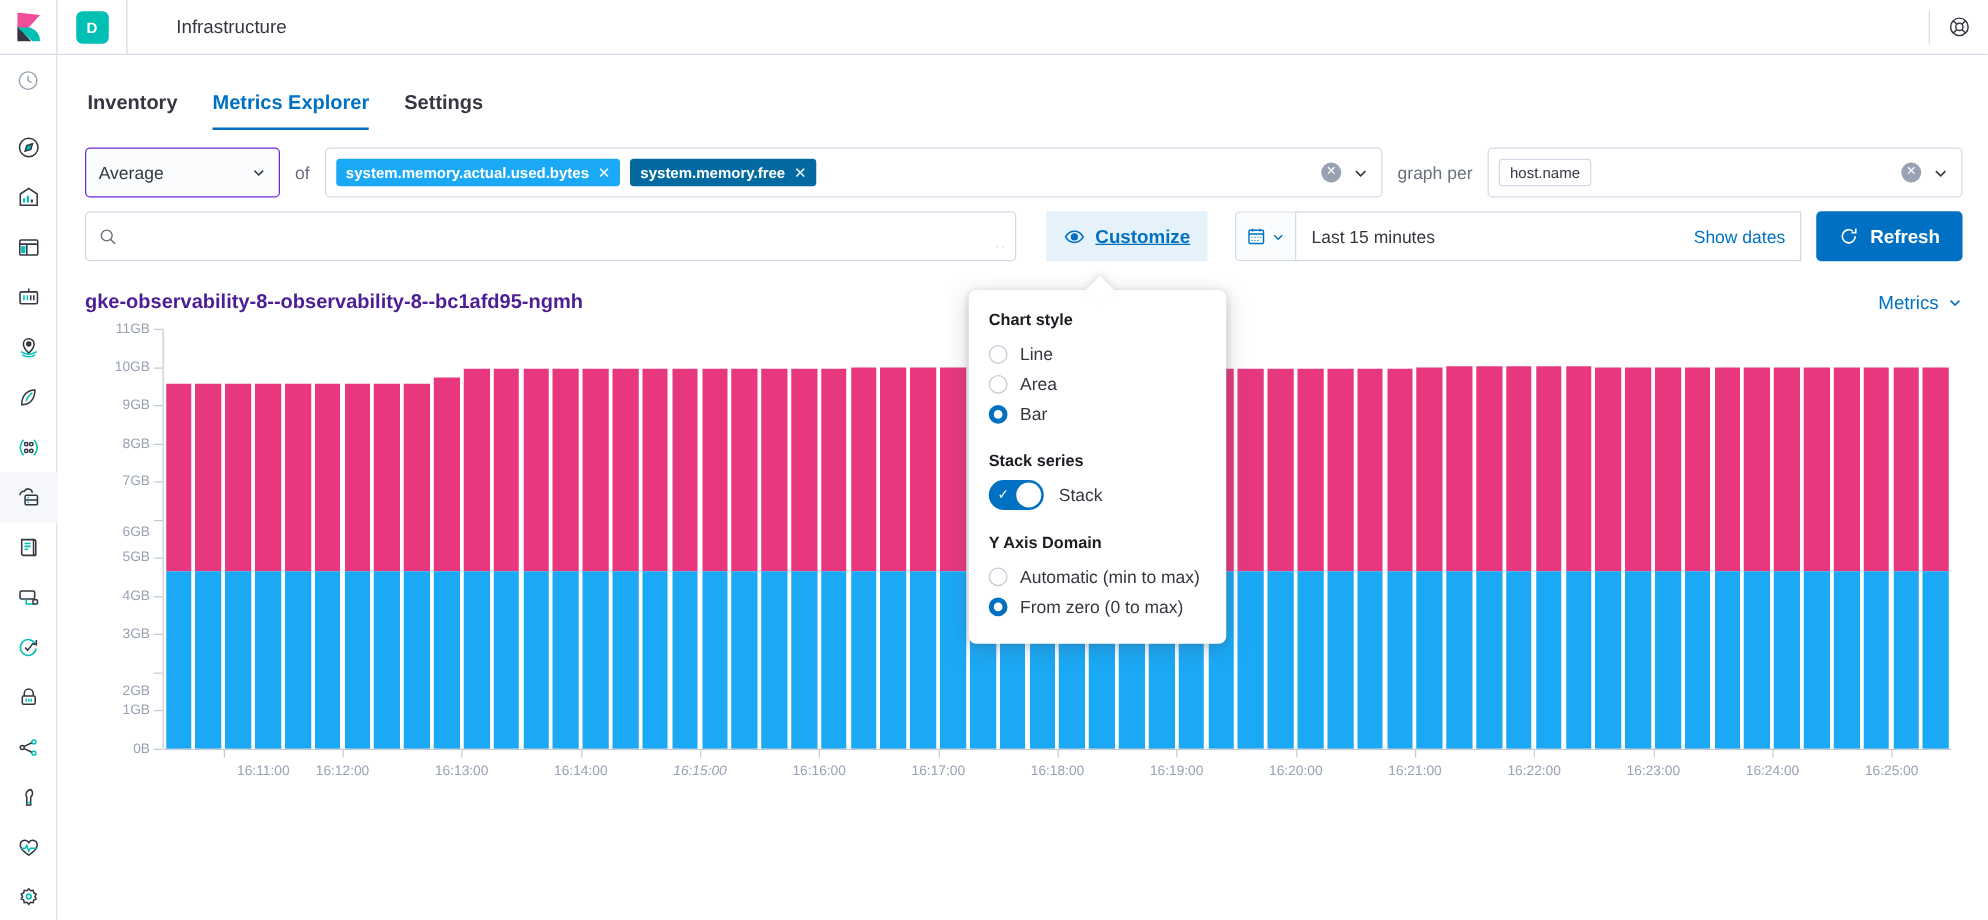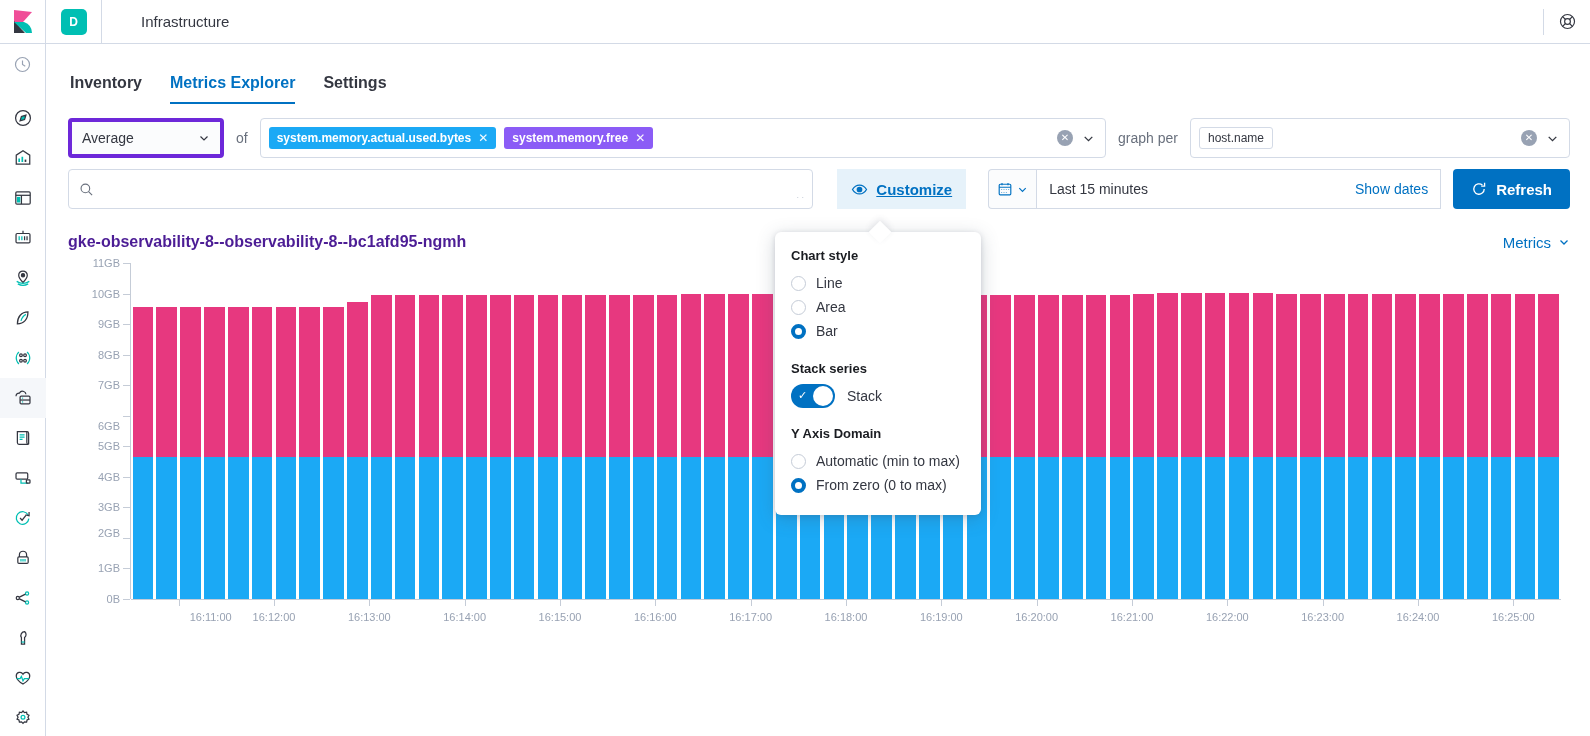--- a/index.html
+++ b/index.html
@@ -65,7 +65,7 @@
   .row1 { display: flex; align-items: center; gap: 0; }
 
   .aggr-select {
-    width: 156px; height: 40px; border: 4px solid #6d28d9; border-radius: 4px;
+    width: 156px; height: 40px; border: 1px solid #6d28d9; border-radius: 4px;
     background: #fbfcfd; display: flex; align-items: center; padding: 0 10px;
     font-size: 14px; color: #343741; justify-content: space-between;
   }

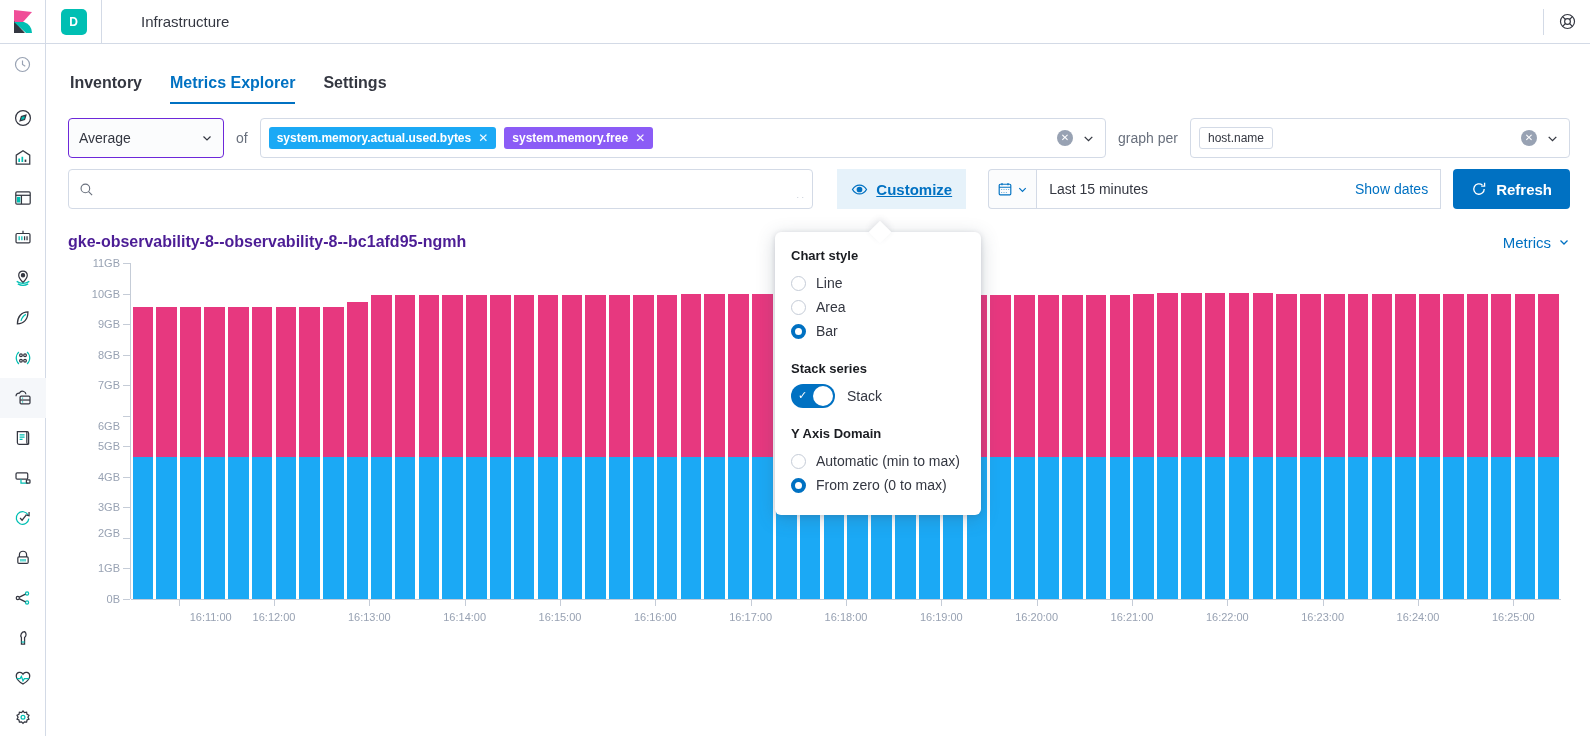--- a/index.html
+++ b/index.html
@@ -361,7 +361,7 @@
           <span>system.memory.actual.used.bytes</span>
           <span class="pill-x">✕</span>
         </span>
-        <span class="pill" style="background:#8b5cf6">
+        <span class="pill" style="background:#0369a1">
           <span>system.memory.free</span>
           <span class="pill-x">✕</span>
         </span>

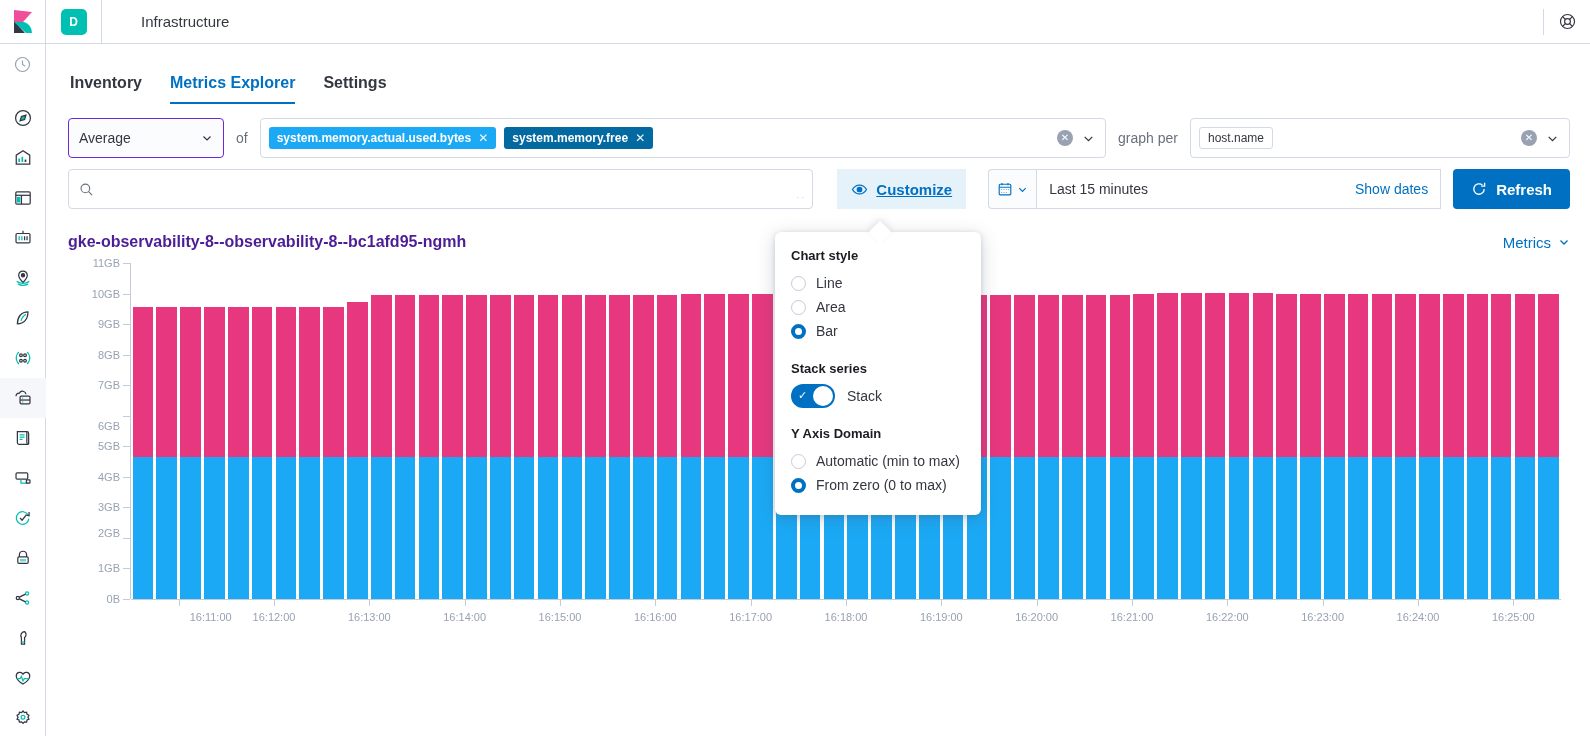--- a/index.html
+++ b/index.html
@@ -445,7 +445,7 @@
         <div class="ytick-mark" style="top: 336px;"></div>
         <div class="ytick" style="top: 305.455px;">1GB</div>
         <div class="ytick-mark" style="top: 305.455px;"></div>
-        <div class="ytick" style="top: 270px; margin-left: 24px;">2GB</div>
+        <div class="ytick" style="top: 290px; margin-left: 24px;">2GB</div>
         <div class="ytick-mark" style="top: 274.909px;"></div>
         <div class="ytick" style="top: 244.364px;">3GB</div>
         <div class="ytick-mark" style="top: 244.364px;"></div>

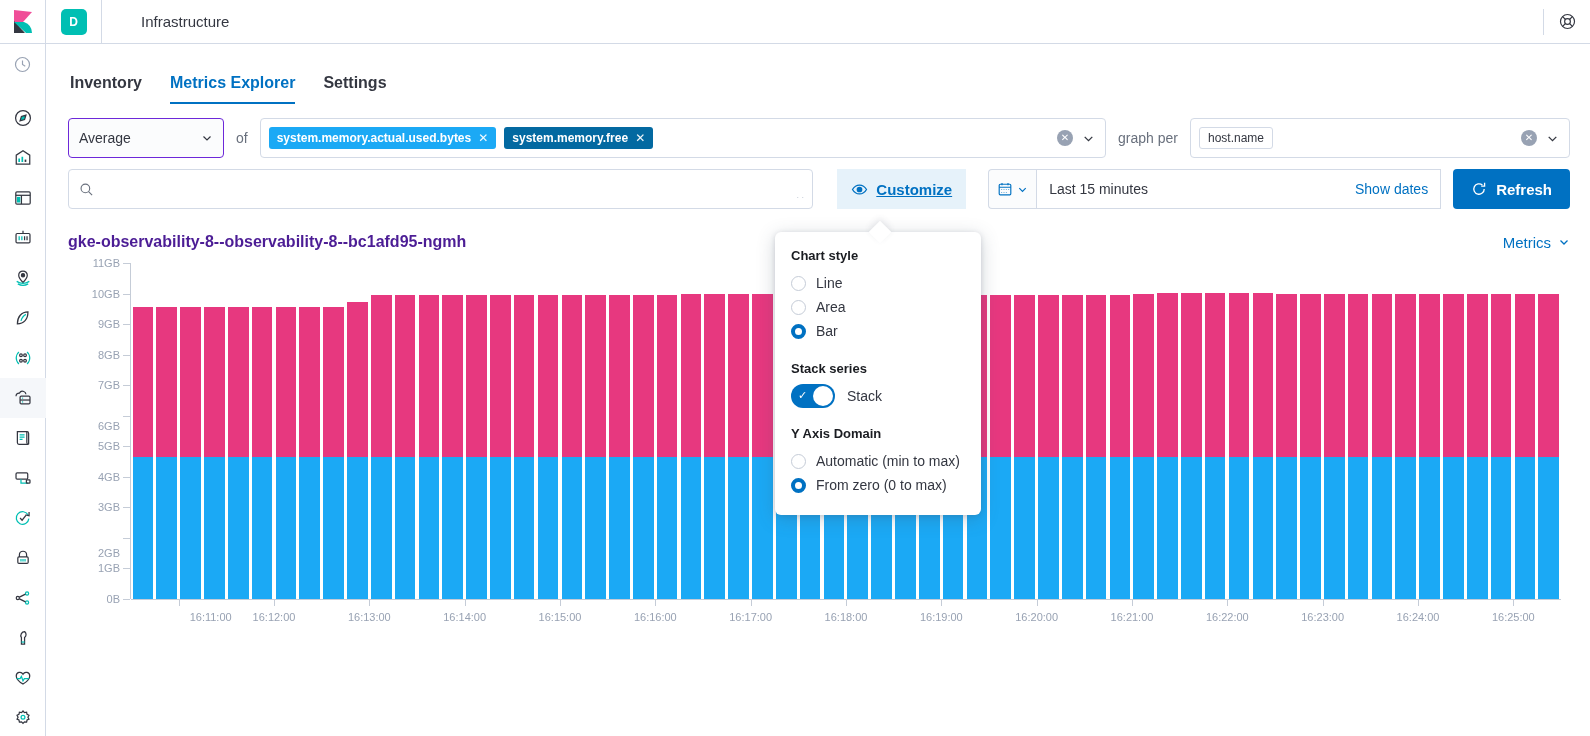--- a/index.html
+++ b/index.html
@@ -840,7 +840,7 @@
         <div class="xtick" style="left: 333.667px;"></div>
         <div class="xlabel" style="left: 333.667px;">16:14:00</div>
         <div class="xtick" style="left: 429px;"></div>
-        <div class="xlabel" style="left: 429px;">16:15:00</div>
+        <div class="xlabel" style="left: 429px; font-style: italic;">16:15:00</div>
         <div class="xtick" style="left: 524.333px;"></div>
         <div class="xlabel" style="left: 524.333px;">16:16:00</div>
         <div class="xtick" style="left: 619.667px;"></div>

